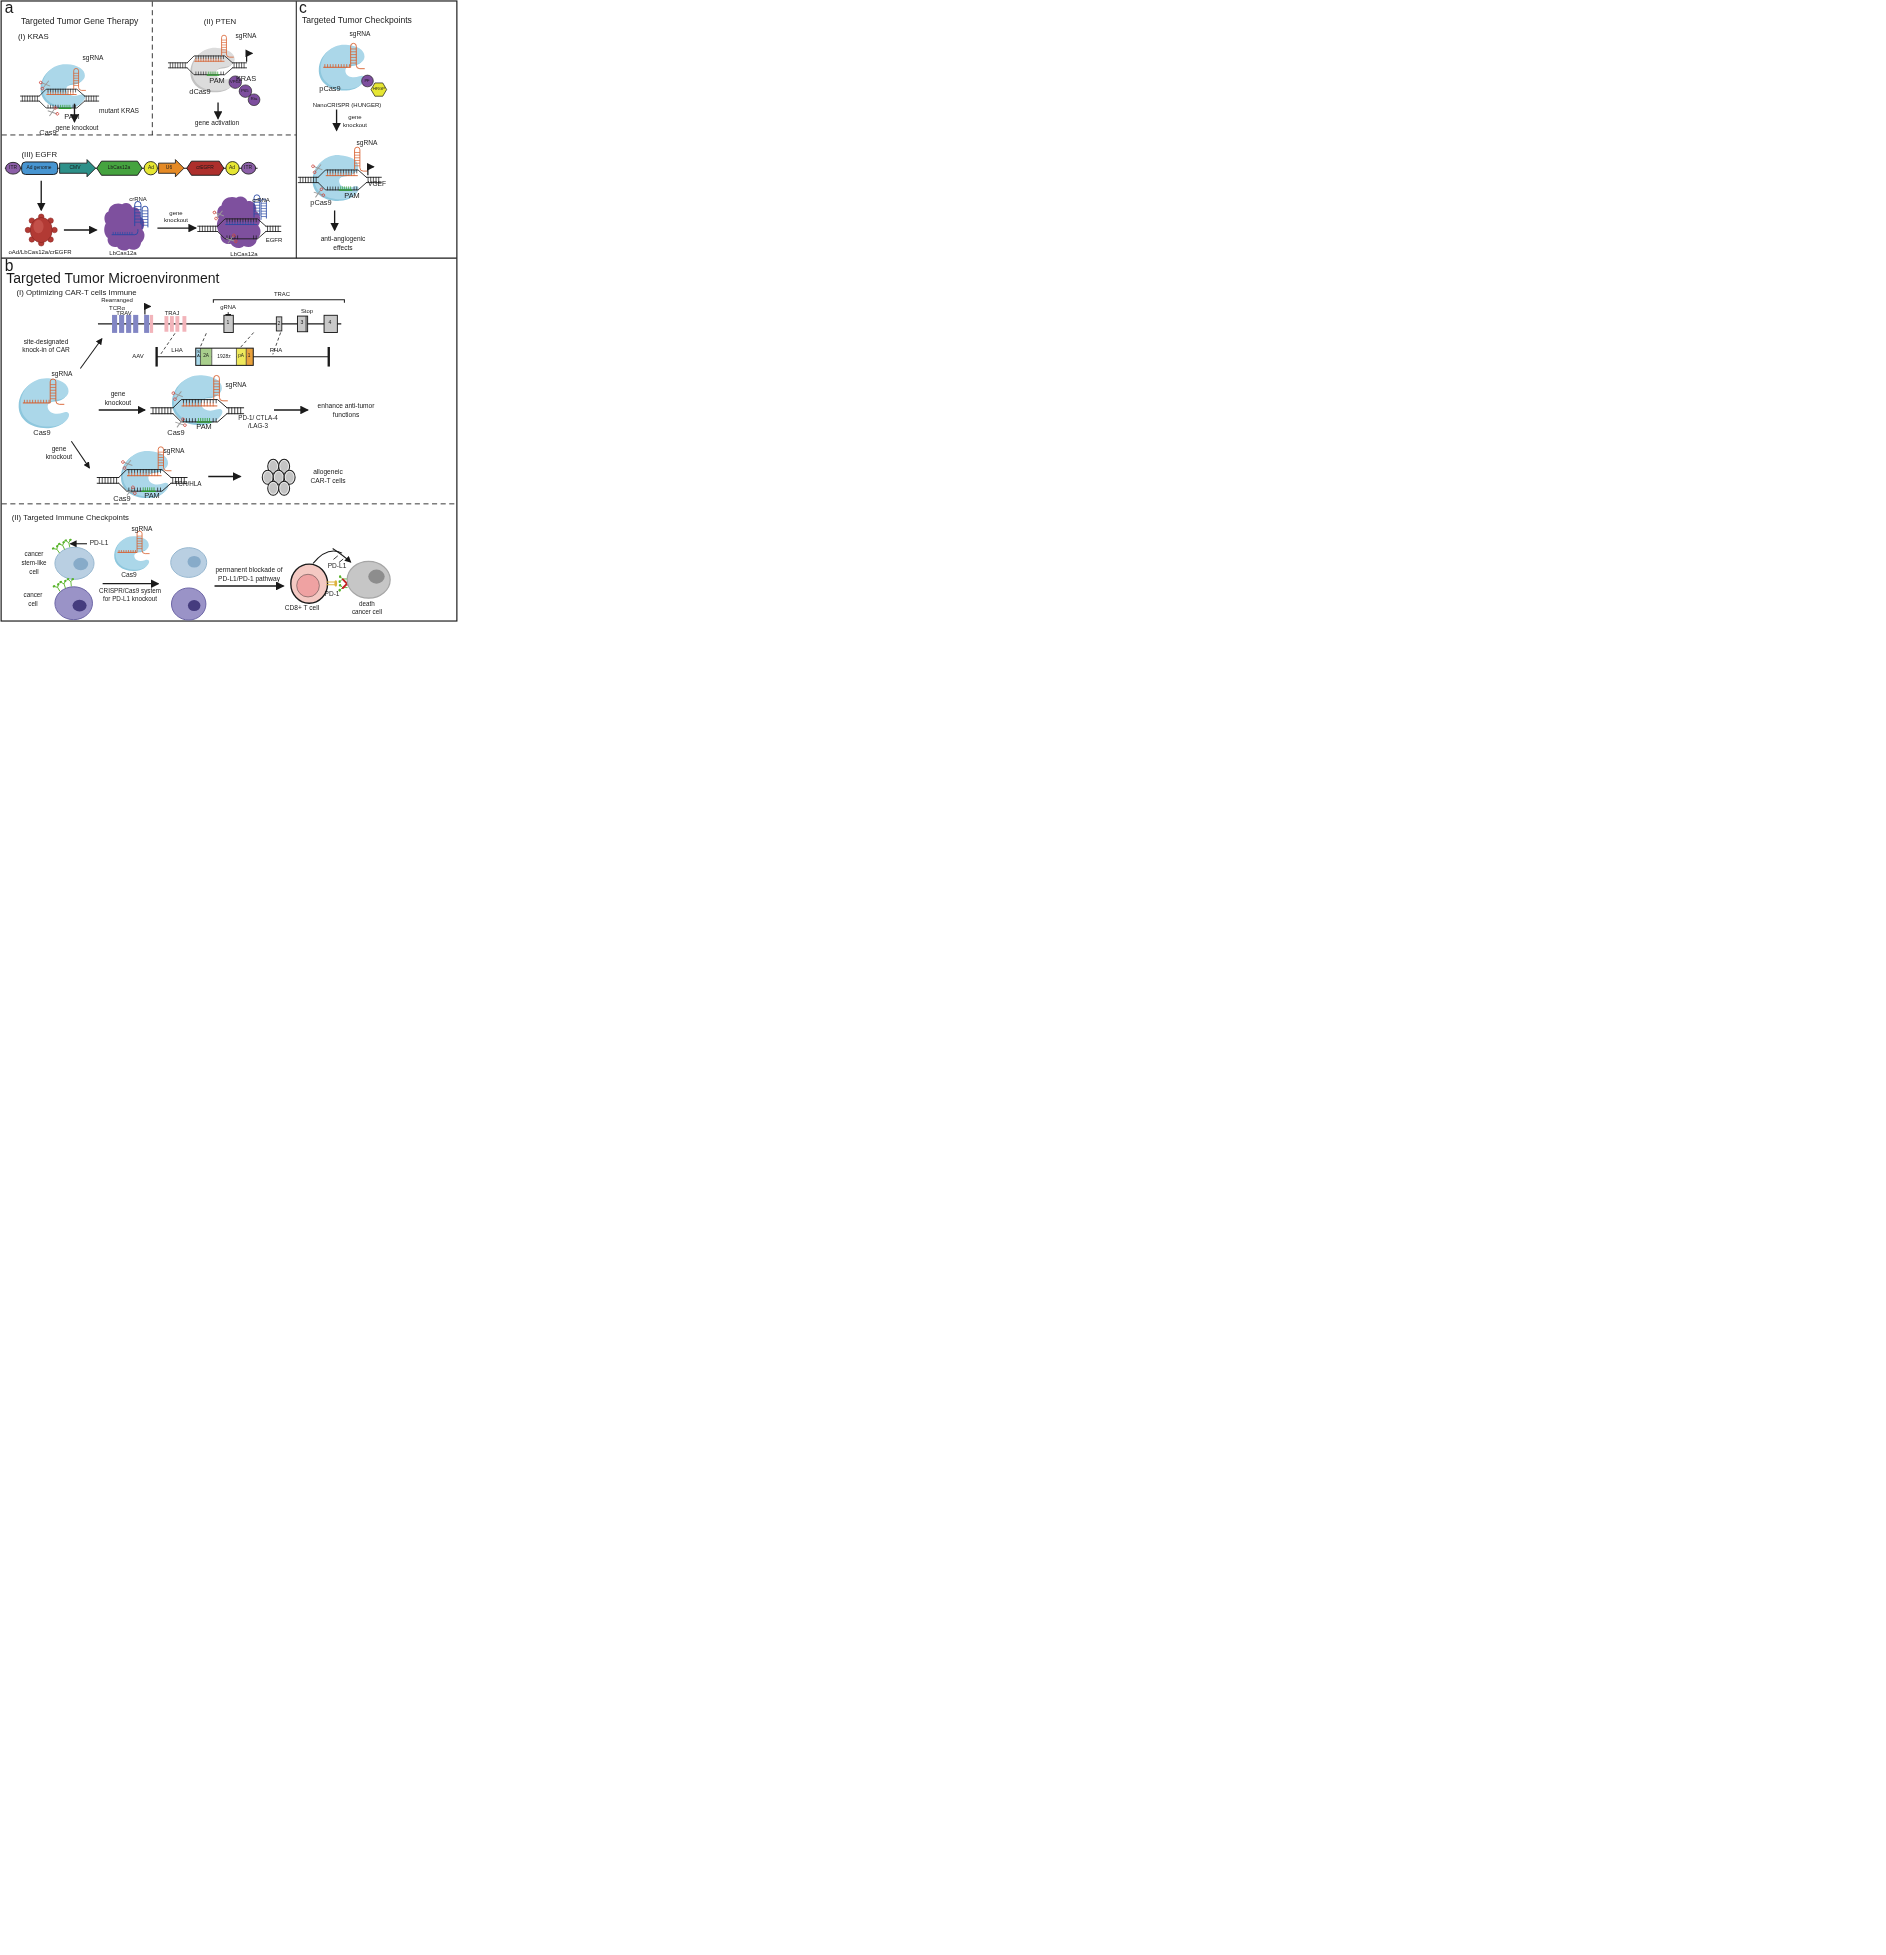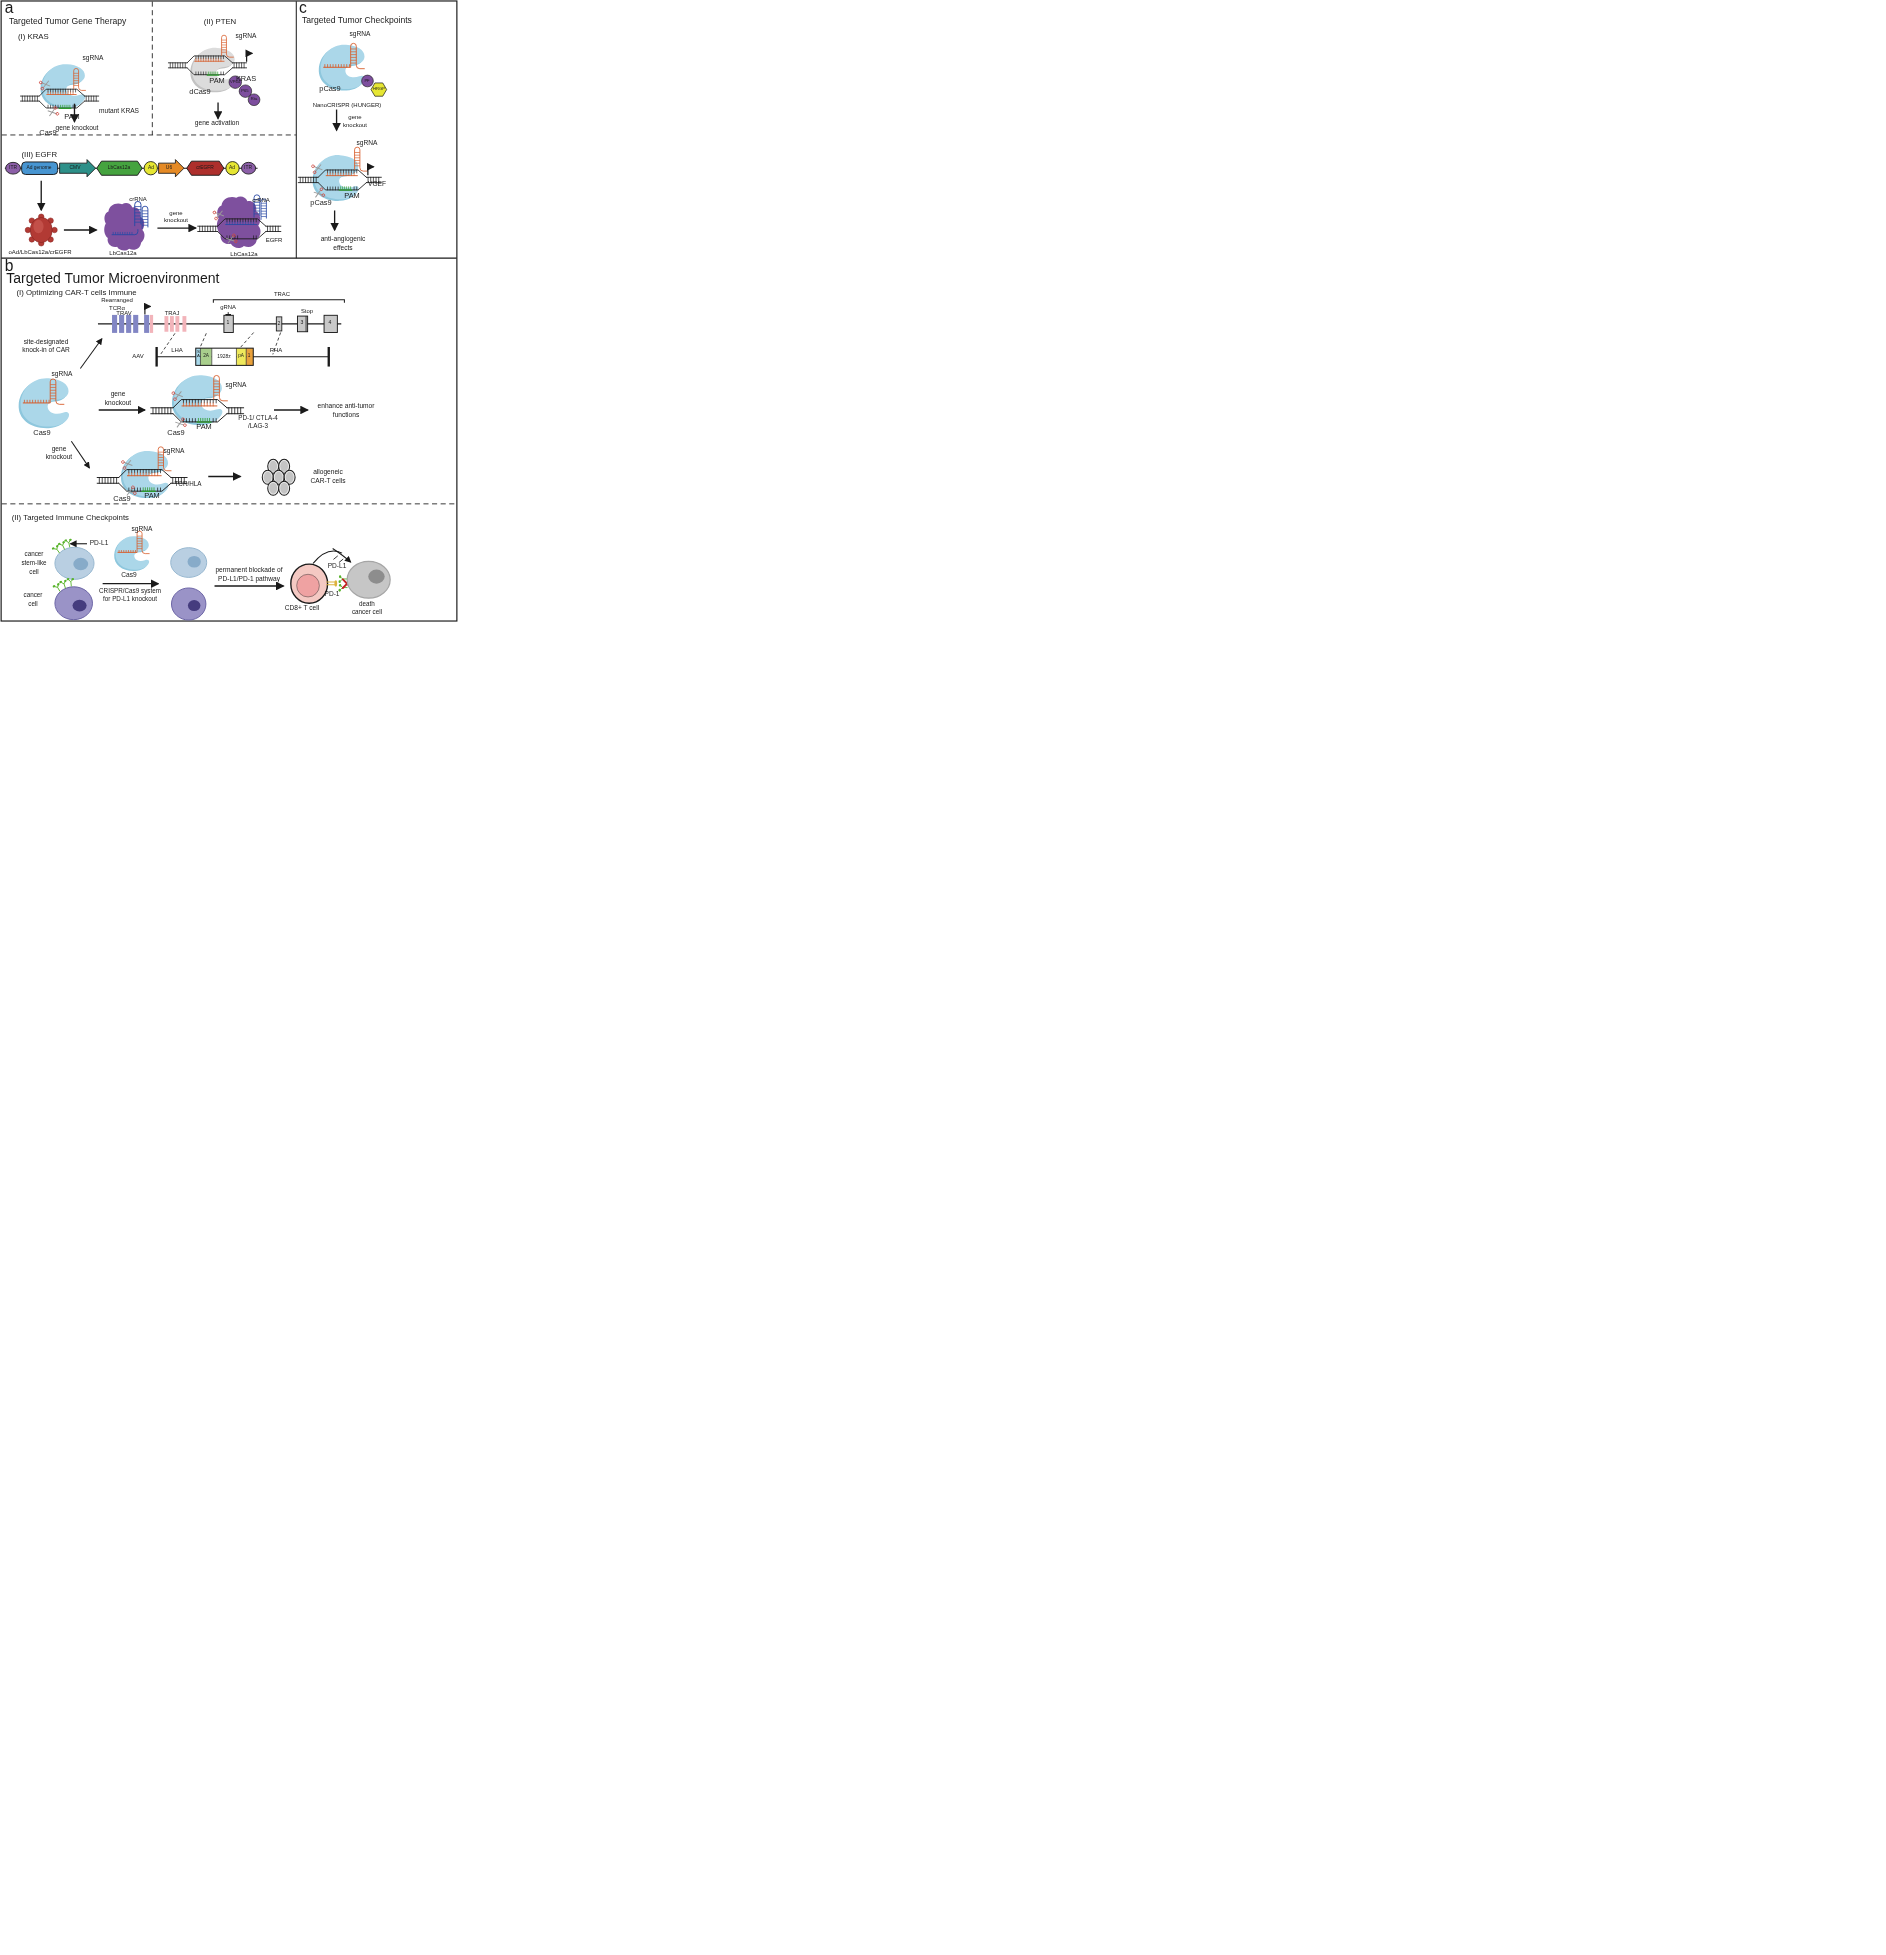--- a/index.html
+++ b/index.html
@@ -318,7 +318,7 @@
 </svg>
 
 <div class="lbl-l" style="left:4.7px;top:0px;font-size:15.6px">a</div>
-<div class="lbl-l" style="left:9px;top:17px;font-size:8.6px">Targeted Tumor Gene Therapy</div>
+<div class="lbl-l" style="left:21px;top:17px;font-size:8.6px">Targeted Tumor Gene Therapy</div>
 <div class="lbl-l" style="left:18px;top:33px;font-size:7.8px">(I) KRAS</div>
 <div class="lbl" style="left:93px;top:55px;font-size:6.6px">sgRNA</div>
 <div class="lbl-l" style="left:99px;top:108px;font-size:6.6px">mutant KRAS</div>

